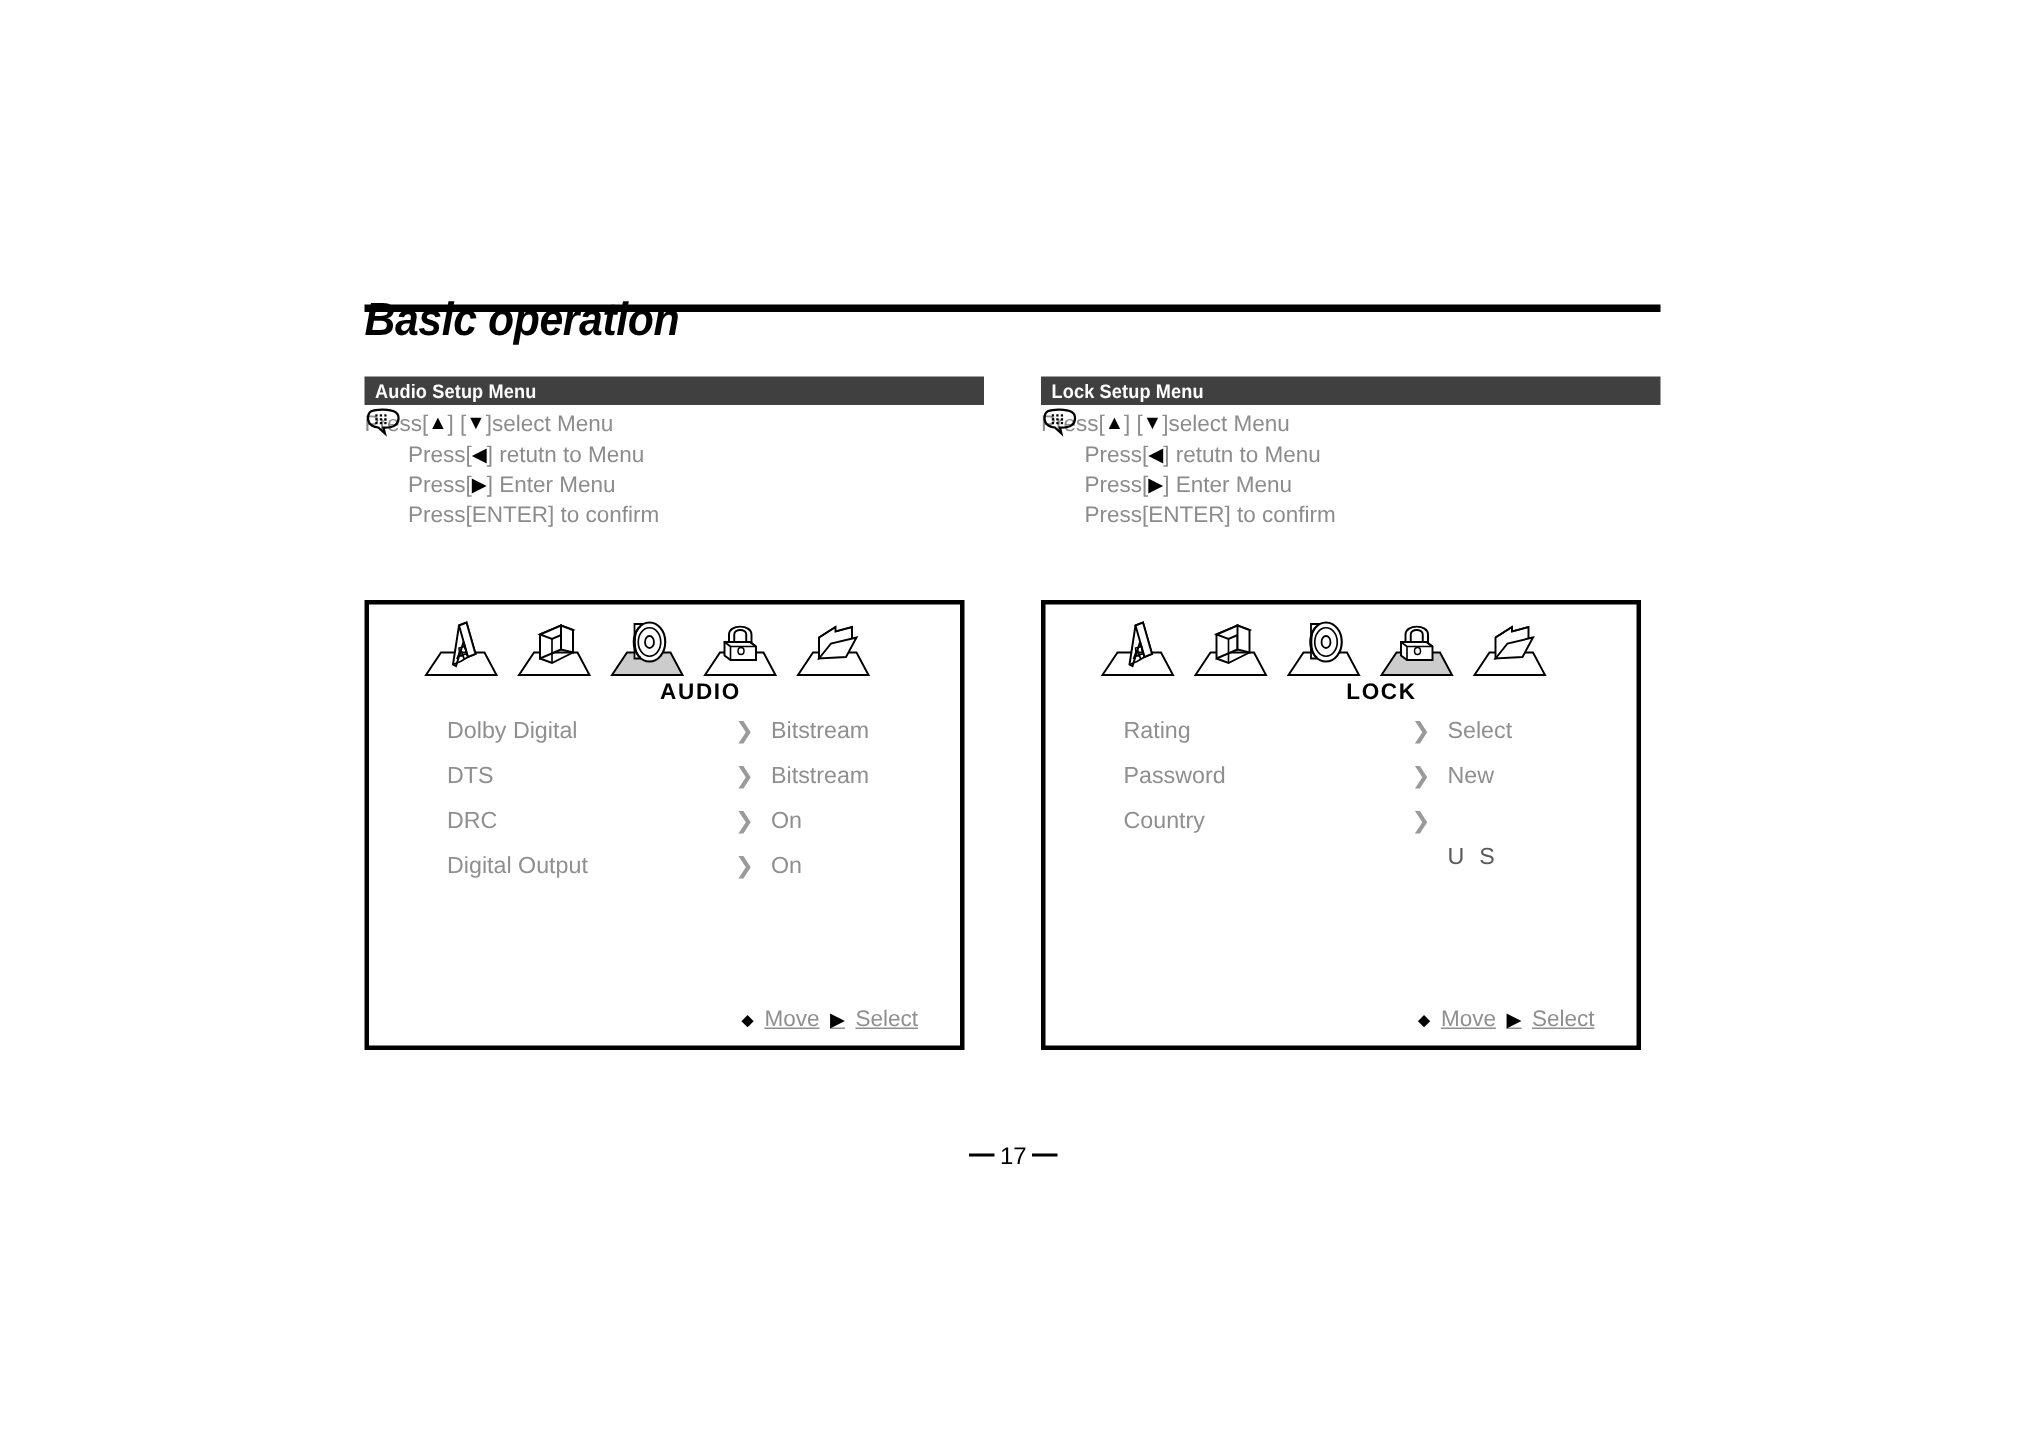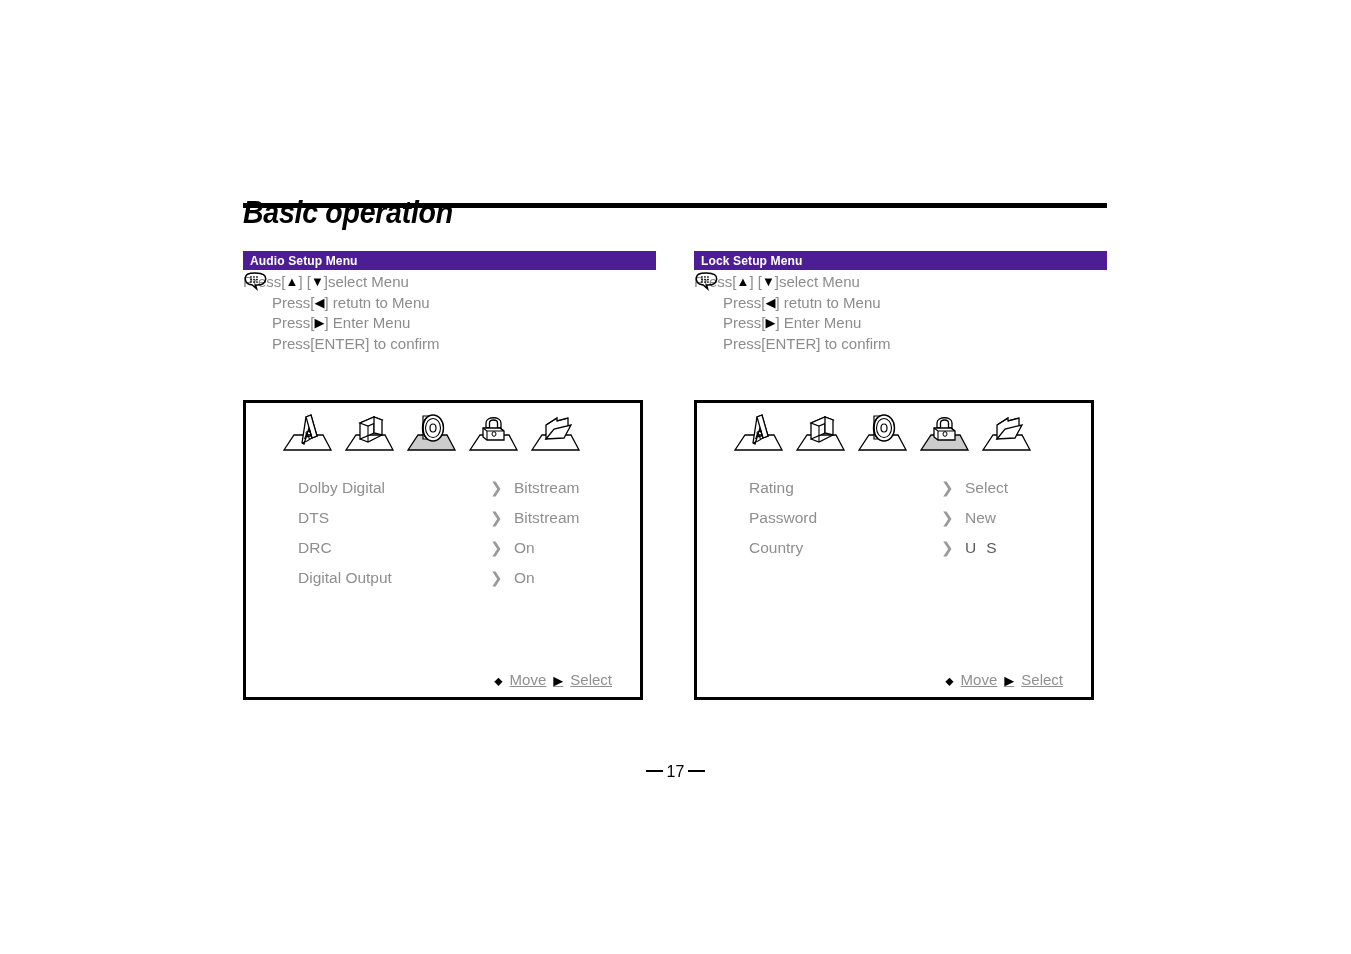--- a/index.html
+++ b/index.html
@@ -60,7 +60,7 @@
     top: 251px;
     width: 413px;
     height: 19px;
-    background: #4c1d95;
+    background: #404040;
   }
   .section-bar-label {
     position: absolute;

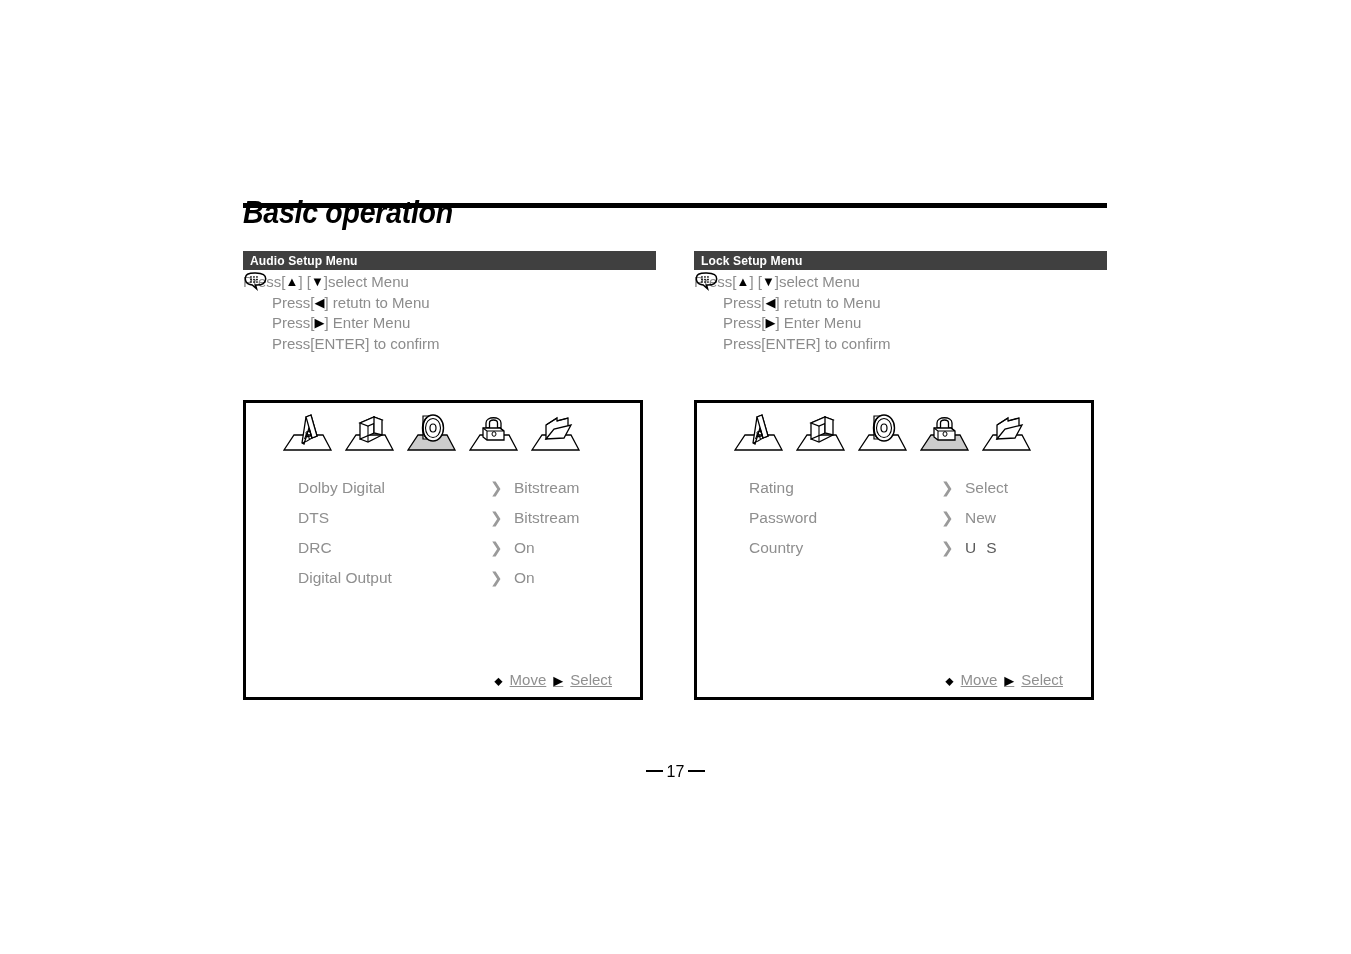--- a/index.html
+++ b/index.html
@@ -316,6 +316,7 @@
         </div>
       </div>
 
+      <div class="mode-label audio">AUDIO</div>
 
       <div class="menu-list">
         <div class="menu-row">

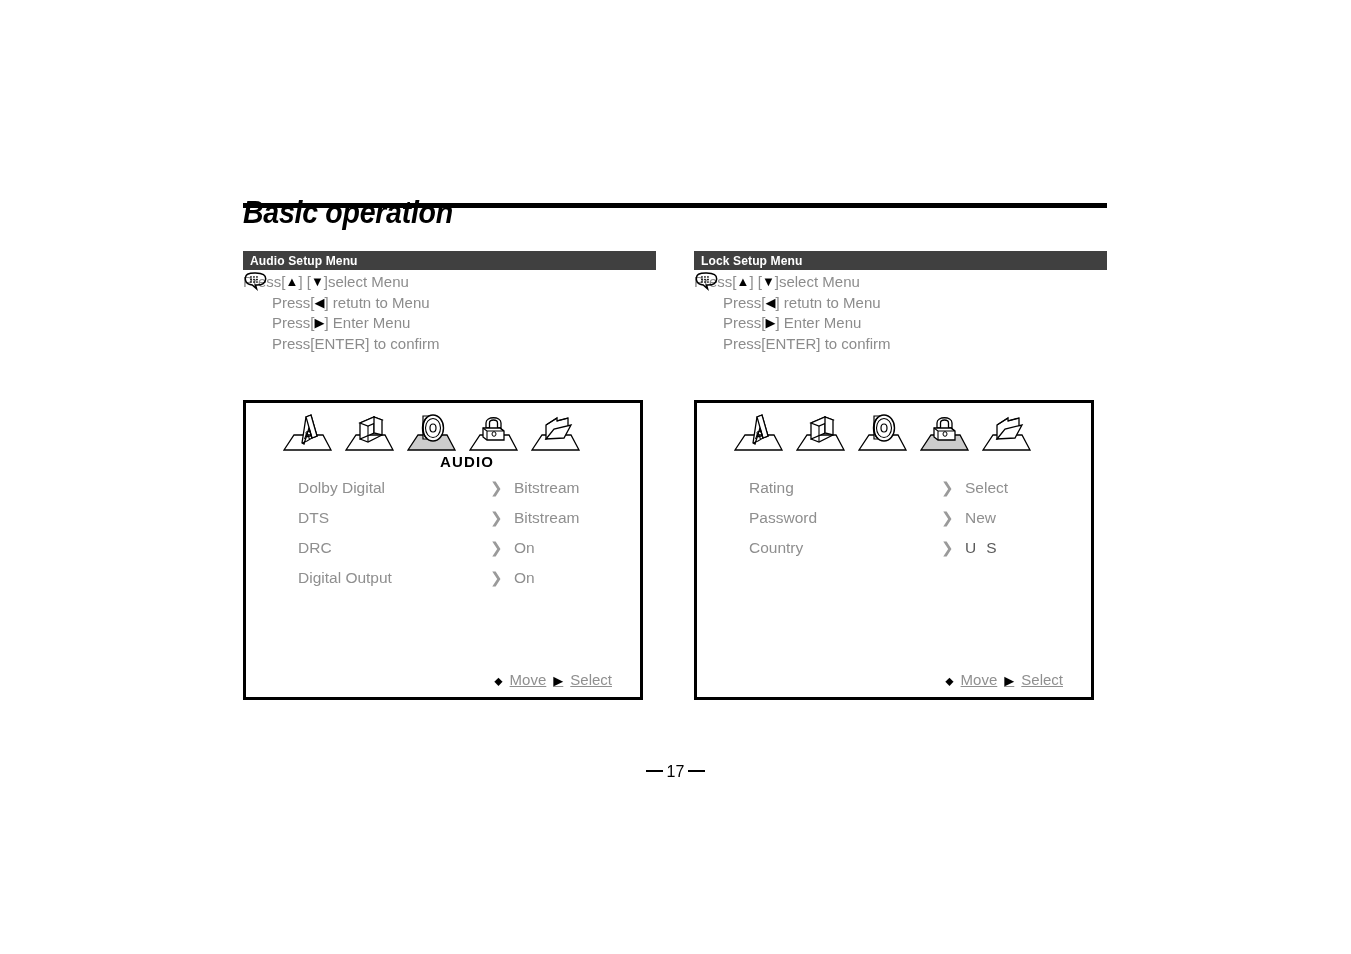--- a/index.html
+++ b/index.html
@@ -428,6 +428,7 @@
         </div>
       </div>
 
+      <div class="mode-label lock">LOCK</div>
 
       <div class="menu-list">
         <div class="menu-row">

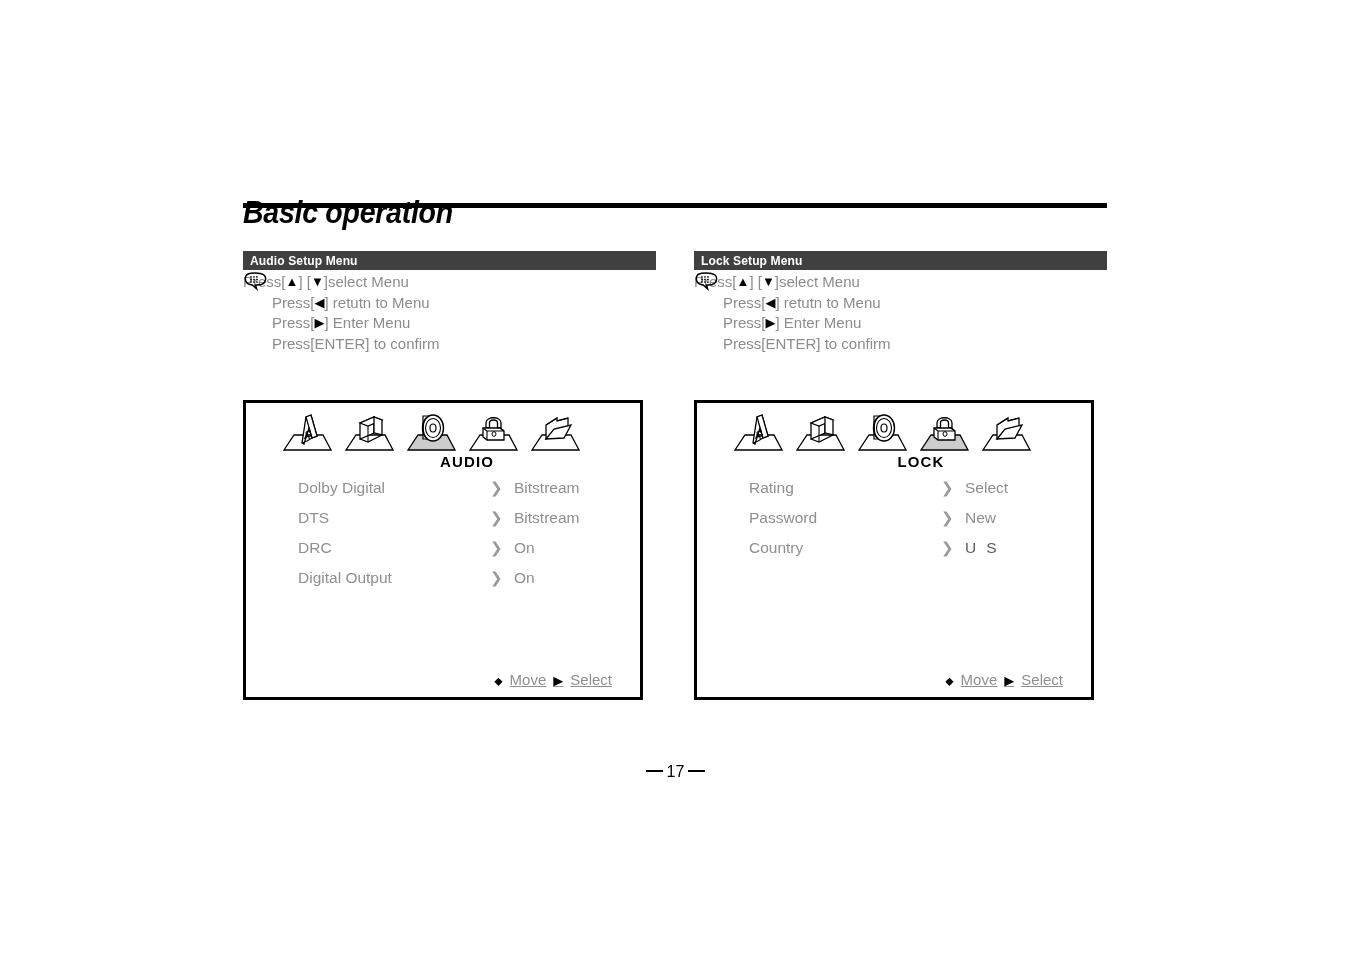--- a/index.html
+++ b/index.html
@@ -184,6 +184,7 @@
   .menu-value.country {
     color: #5a5a5a;
     letter-spacing: 0px;
+    margin-top: 24px;
   }
   .menu-value.country .gap { display: inline-block; width: 10px; }
 

